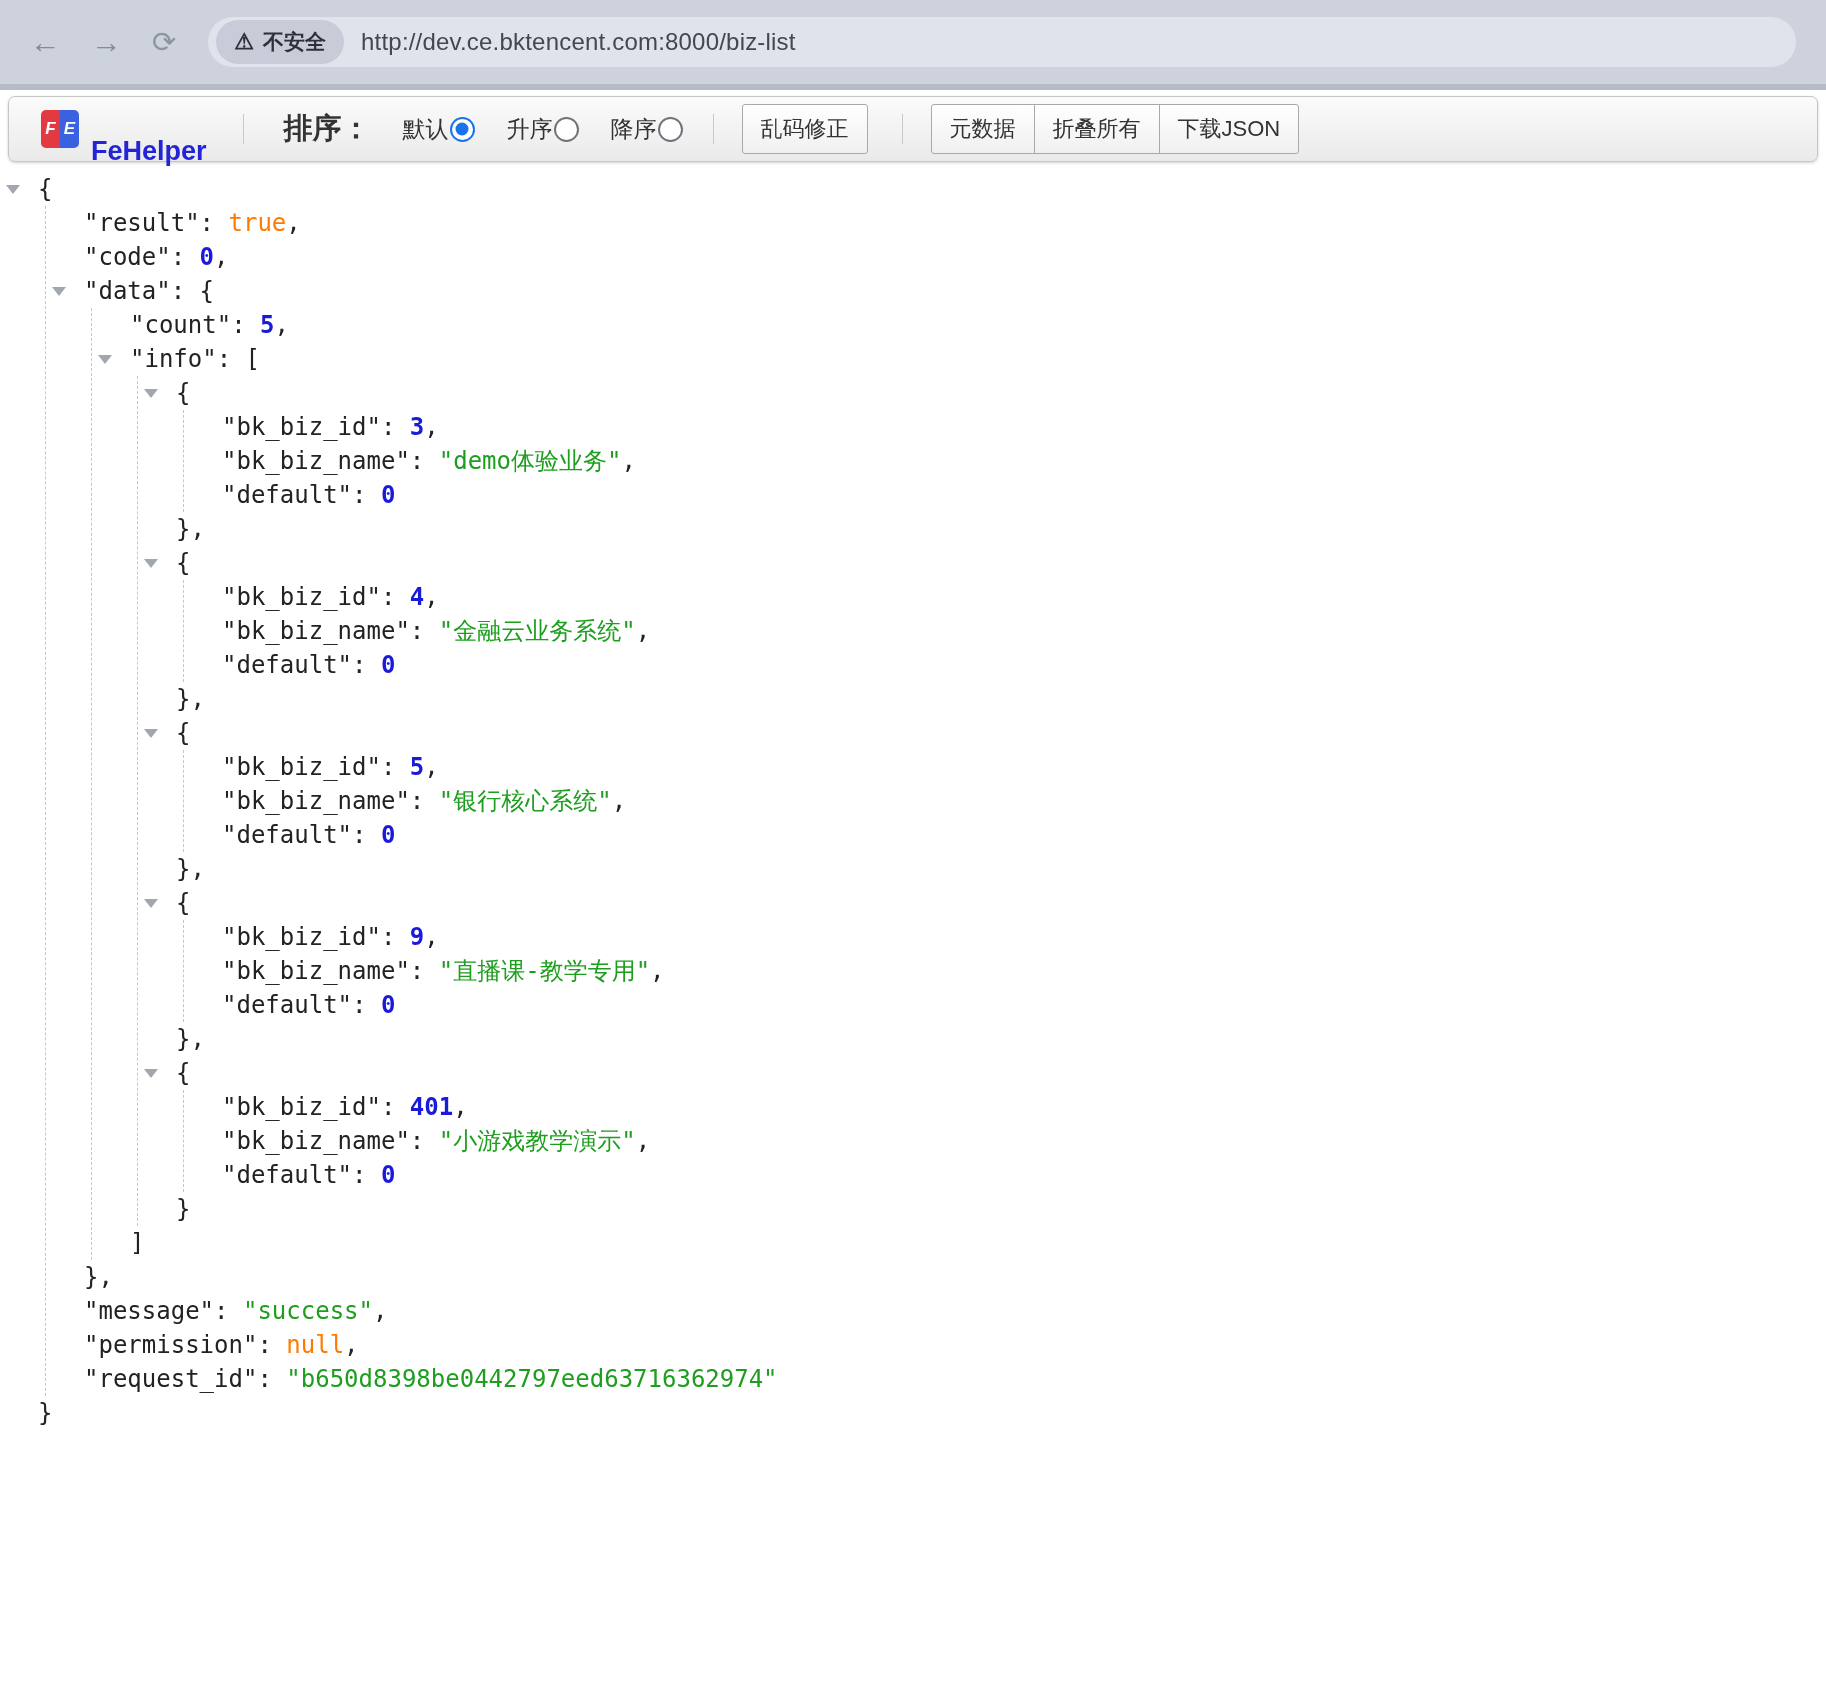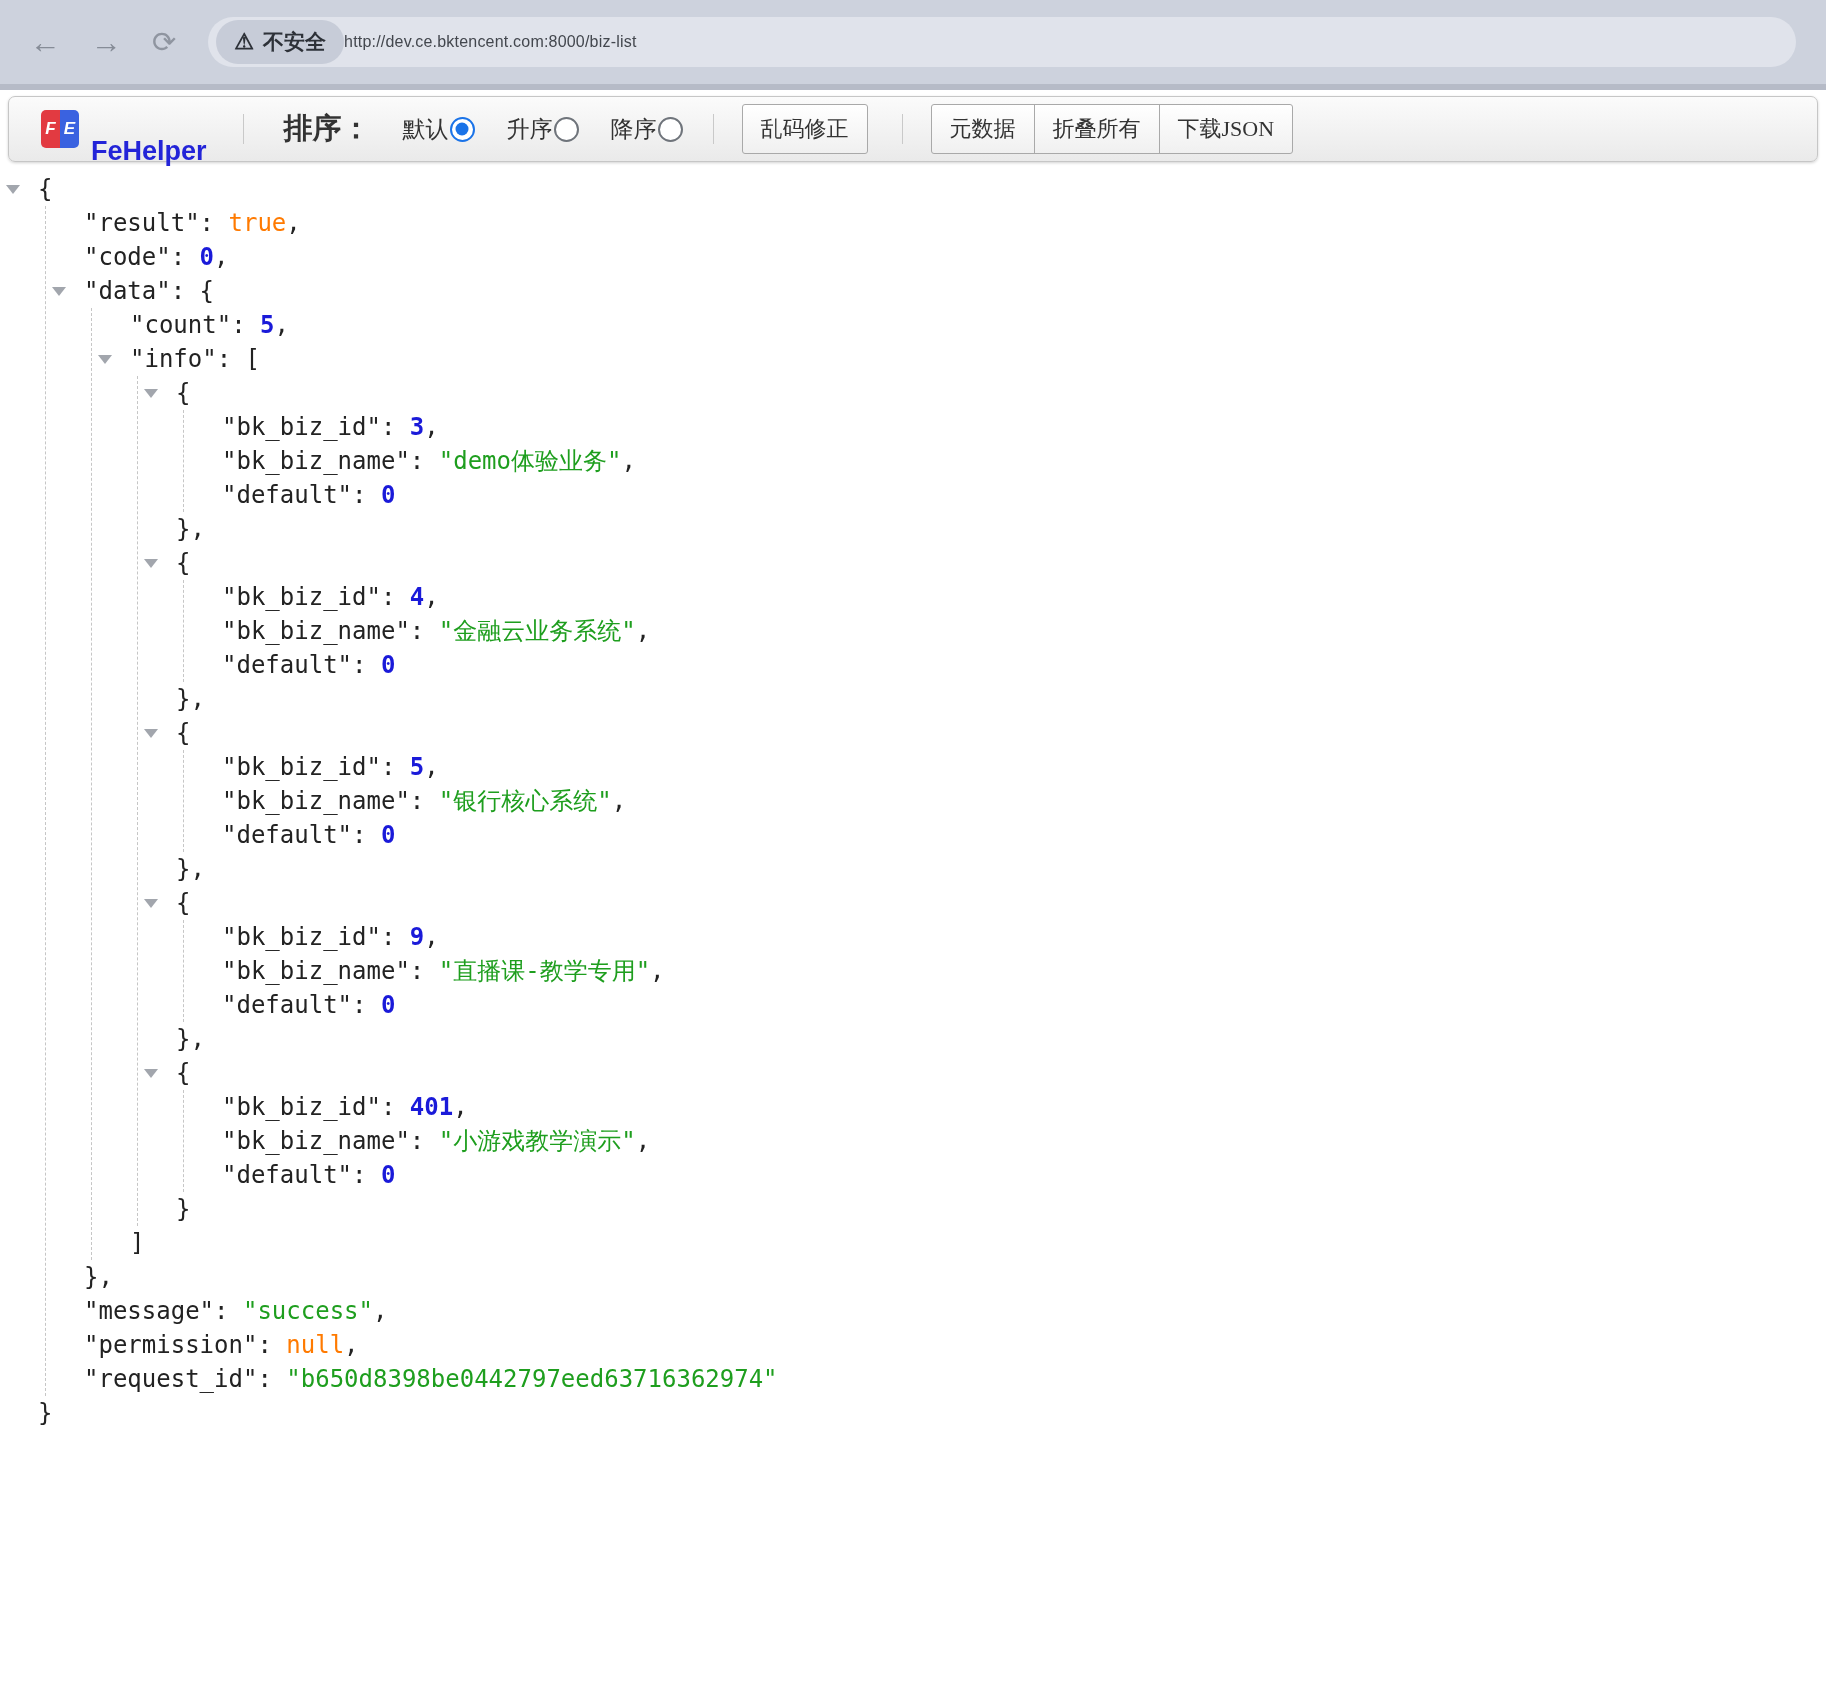--- a/index.html
+++ b/index.html
@@ -18,7 +18,7 @@
                border-radius: 25px; padding: 8px 18px; margin-left: 8px;
                color: #2d3138; font-weight: 600; font-size: 21px; cursor: pointer; }
   .warn-glyph { font-size: 22px; line-height: 1; color: #2d3138; }
-  .url-text { font-size: 16px; color: #43474e; letter-spacing: .2px; }
+  .url-text { margin-left: 17px; font-size: 24px; color: #43474e; letter-spacing: .2px; }
 
   
   .fe-panel { margin: 6px 8px 0 8px; height: 66px; border: 1px solid #c6c6c6;

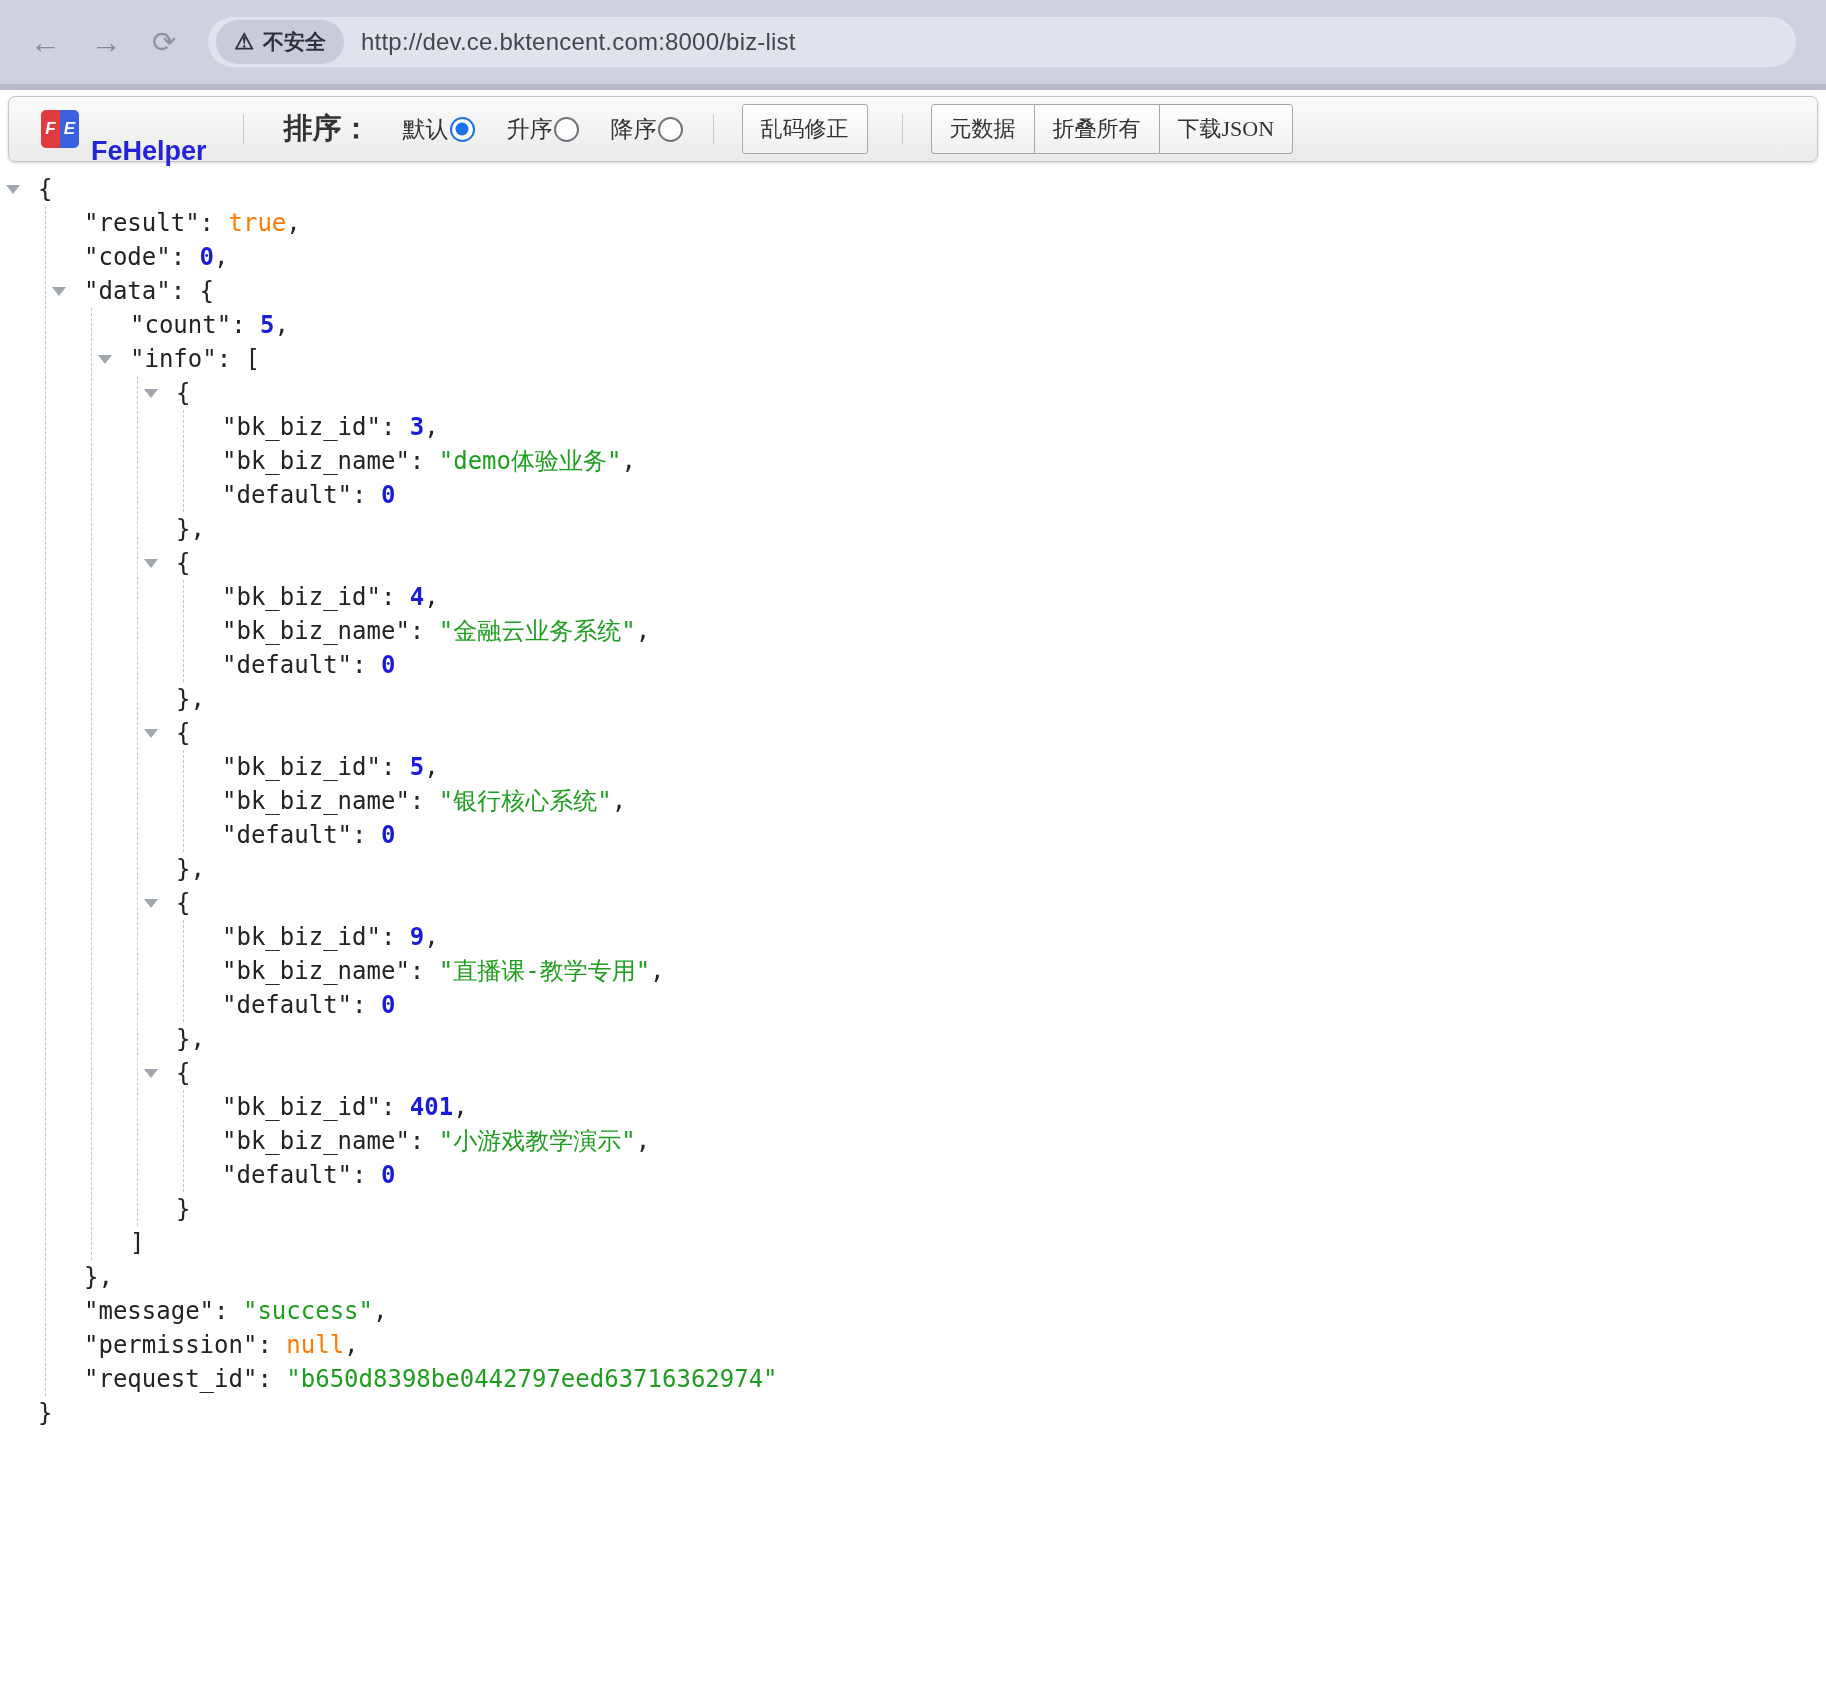--- a/index.html
+++ b/index.html
@@ -45,7 +45,7 @@
                      transform: translate(-50%,-50%); }
   .btn { font-size: 22px; color: #333; background: linear-gradient(#ffffff,#f0f0f0);
          border: 1px solid #a9a9a9; border-radius: 3px; padding: 9px 18px;
-         cursor: pointer; font-family: Liberation Serif, serif; white-space: nowrap; }
+         cursor: pointer; font-family: Liberation Sans, sans-serif; white-space: nowrap; }
   .fix-btn { margin-left: 28px; }
   .btn-group { display: flex; margin-left: 28px; }
   .btn-group .btn { border-radius: 0; }

